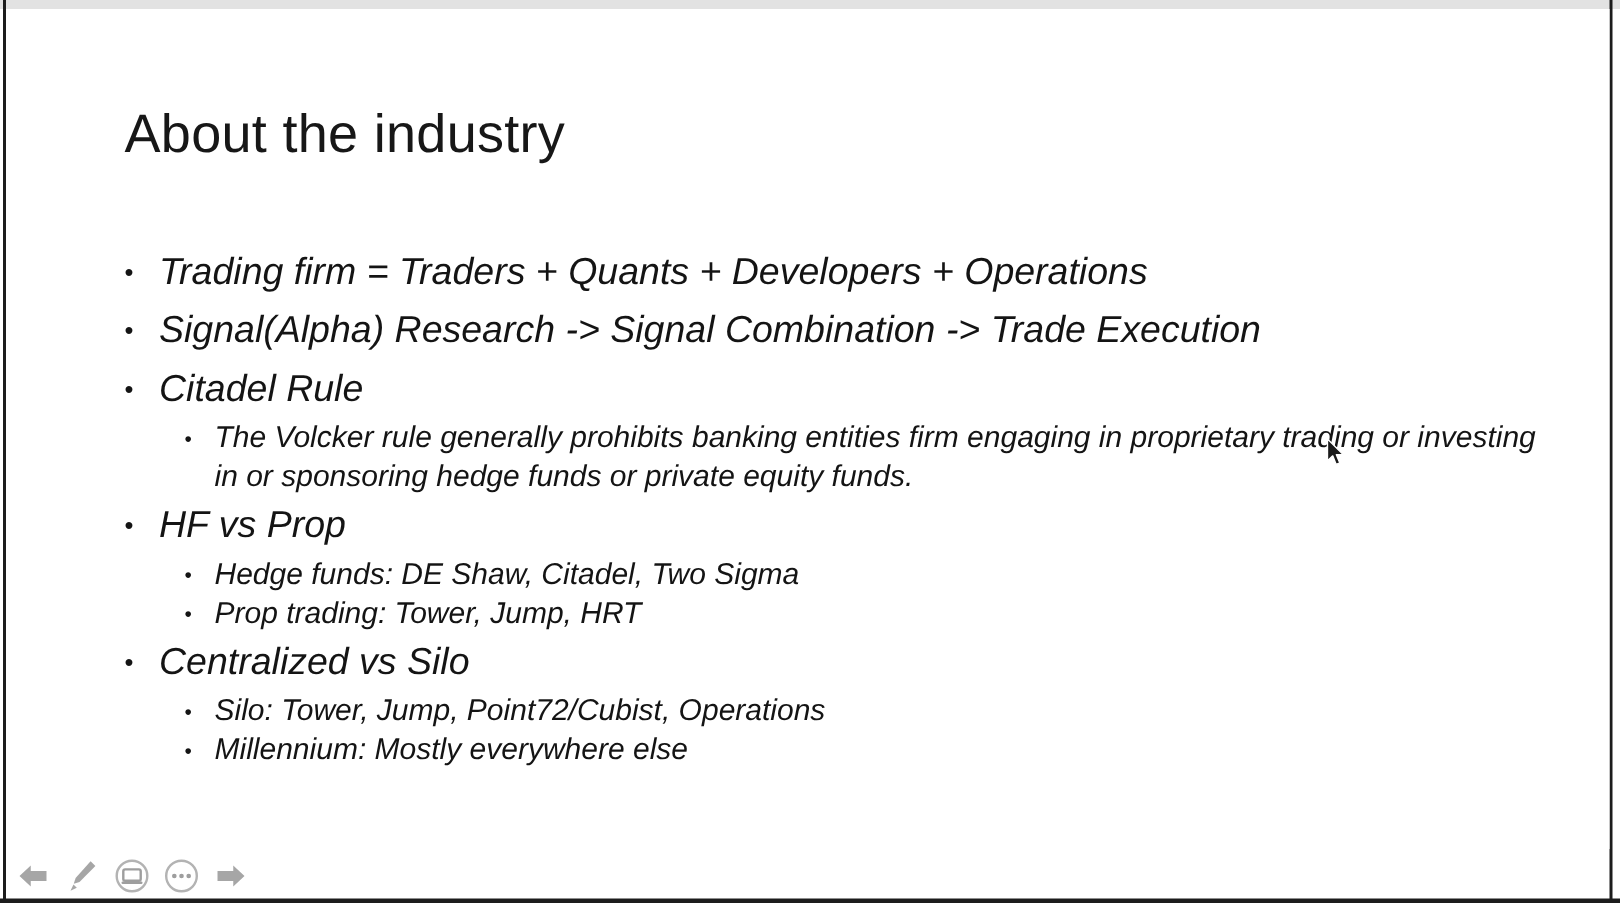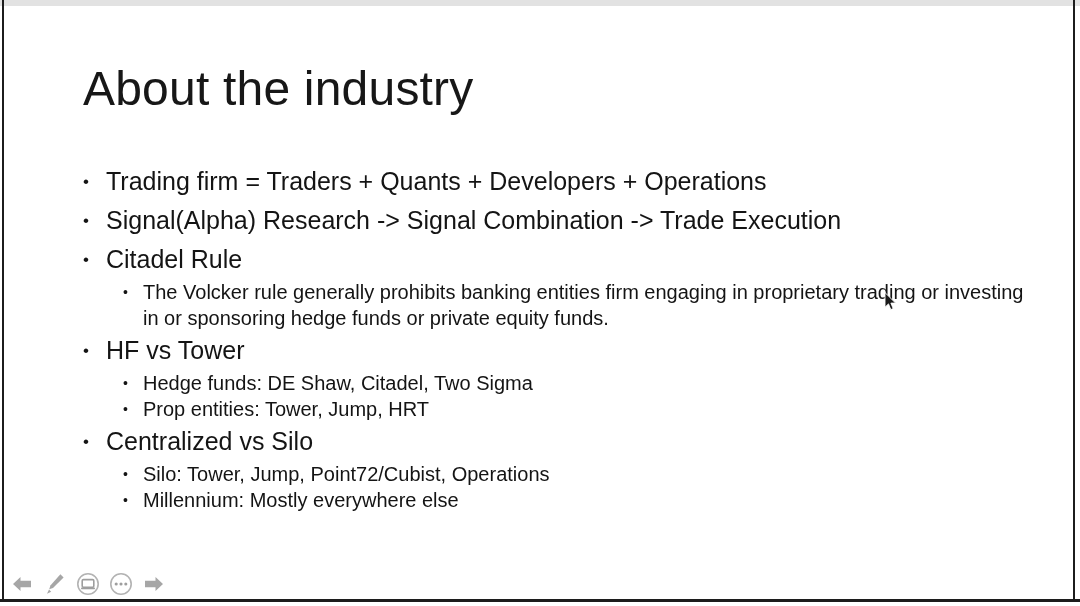--- a/index.html
+++ b/index.html
@@ -78,7 +78,7 @@
     position: absolute;
     left: 79px;
     top: 57px;
-    font-size: 48px;
+    font-size: 36px;
     font-weight: 400;
     line-height: 52px;
     color: #171717;

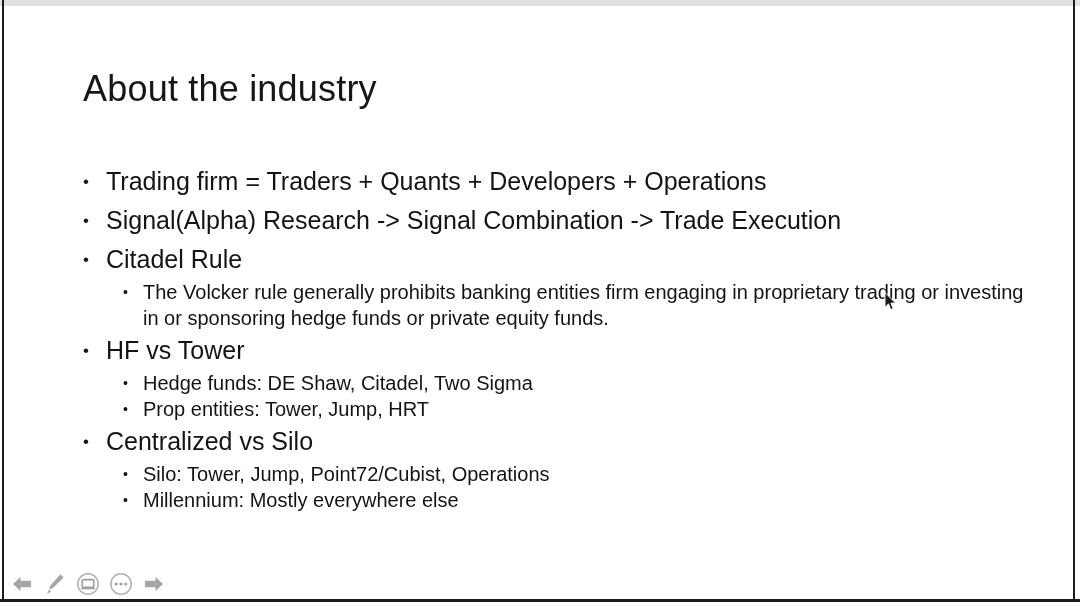--- a/index.html
+++ b/index.html
@@ -119,6 +119,7 @@
   }
   li.item > .text {
     display: block;
+    font-style: italic;
   }
 
   

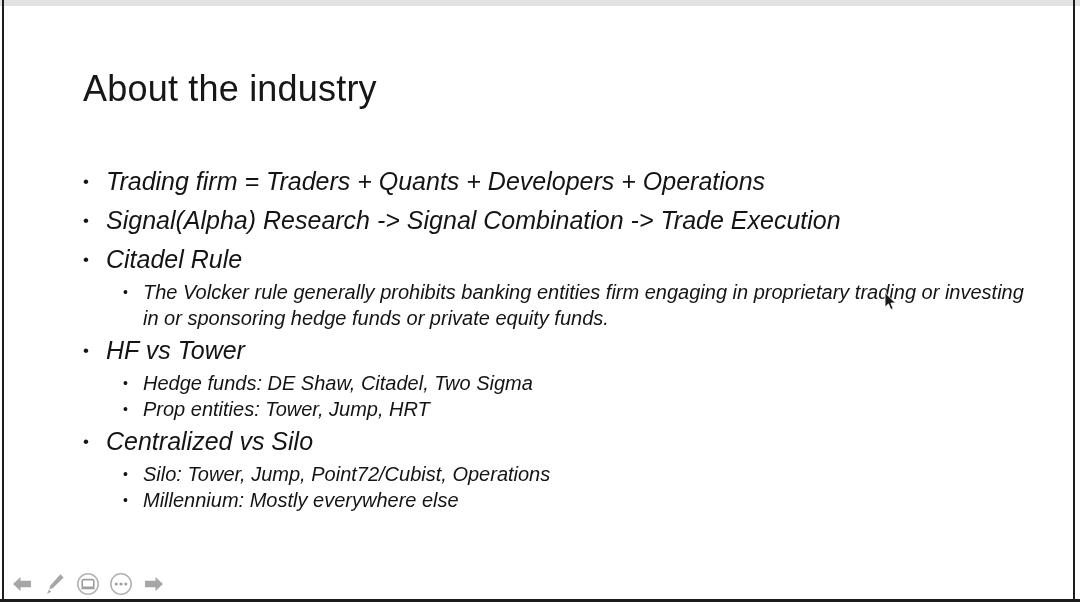--- a/index.html
+++ b/index.html
@@ -215,7 +215,7 @@
 
         <li class="item">
           <span class="bullet">•</span>
-          <span class="text">HF vs Tower</span>
+          <span class="text">HF vs Prop</span>
         </li>
         <ul class="lvl2 sub-wrap gap-after">
           <li class="item">

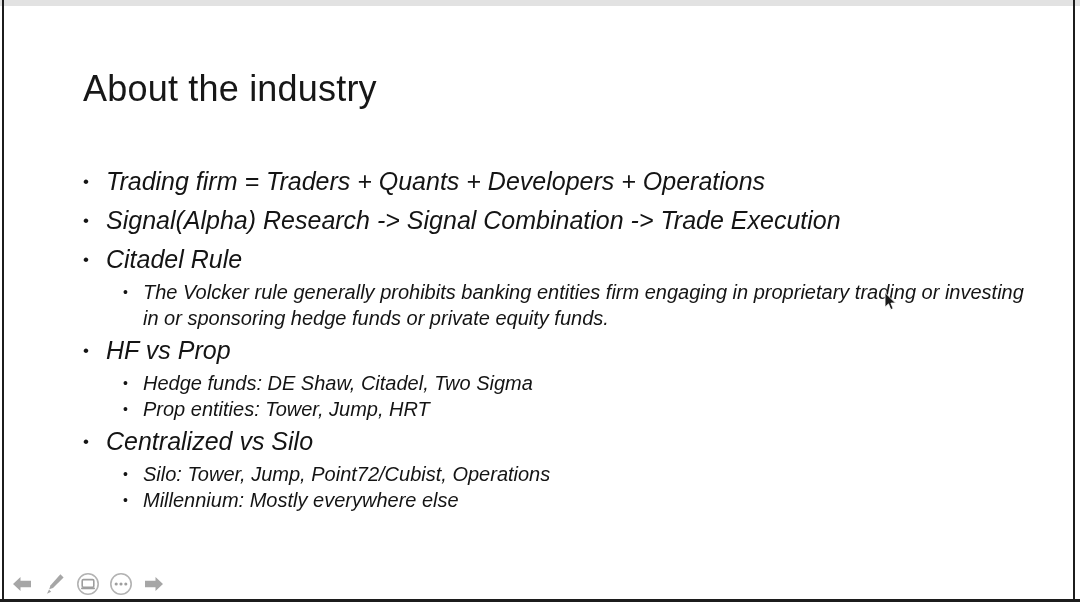--- a/index.html
+++ b/index.html
@@ -224,7 +224,7 @@
           </li>
           <li class="item">
             <span class="bullet">•</span>
-            <span class="text">Prop entities: Tower, Jump, HRT</span>
+            <span class="text">Prop trading: Tower, Jump, HRT</span>
           </li>
         </ul>
 

